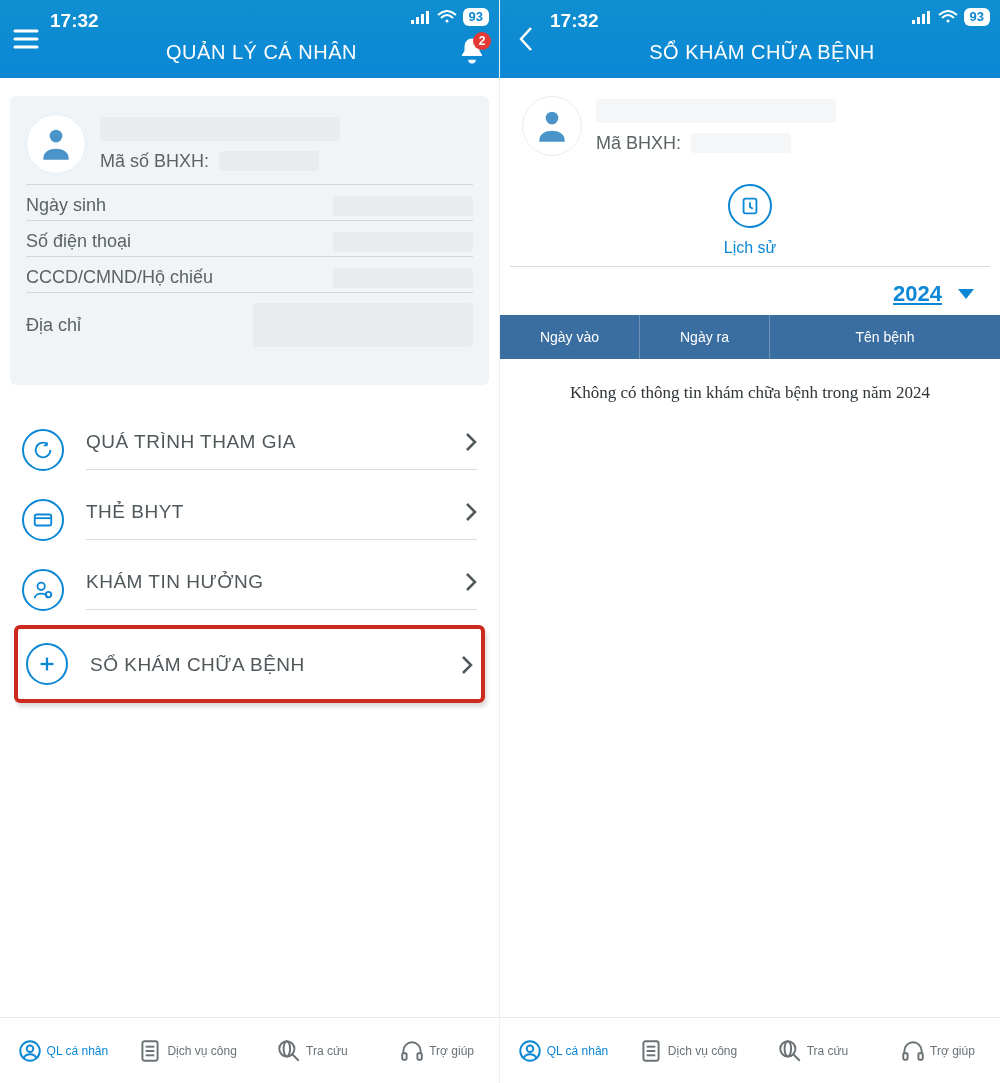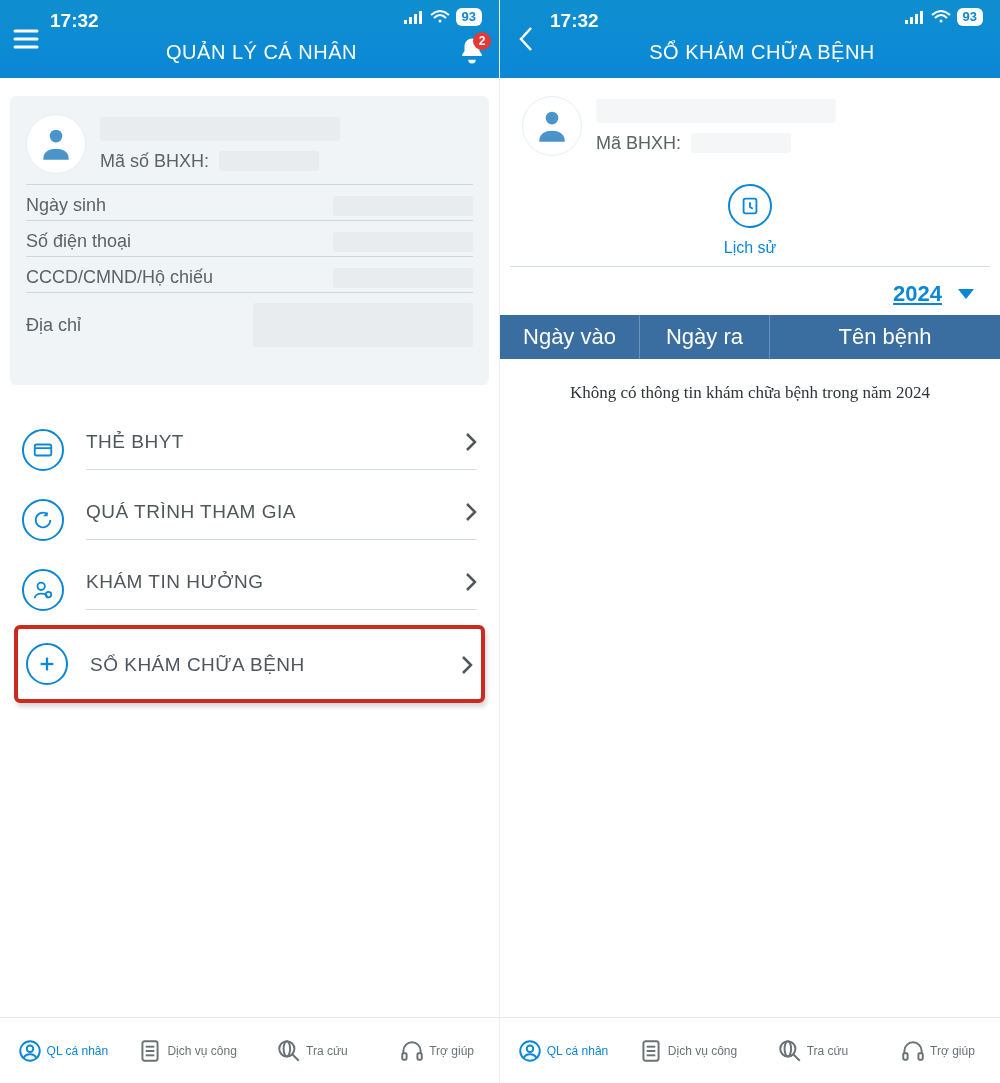--- a/index.html
+++ b/index.html
@@ -53,7 +53,7 @@
   }
   .status-right {
     position:absolute;
-    right: 17px;
+    right: 10px;
     top: 8px;
     display:flex;
     align-items:center;

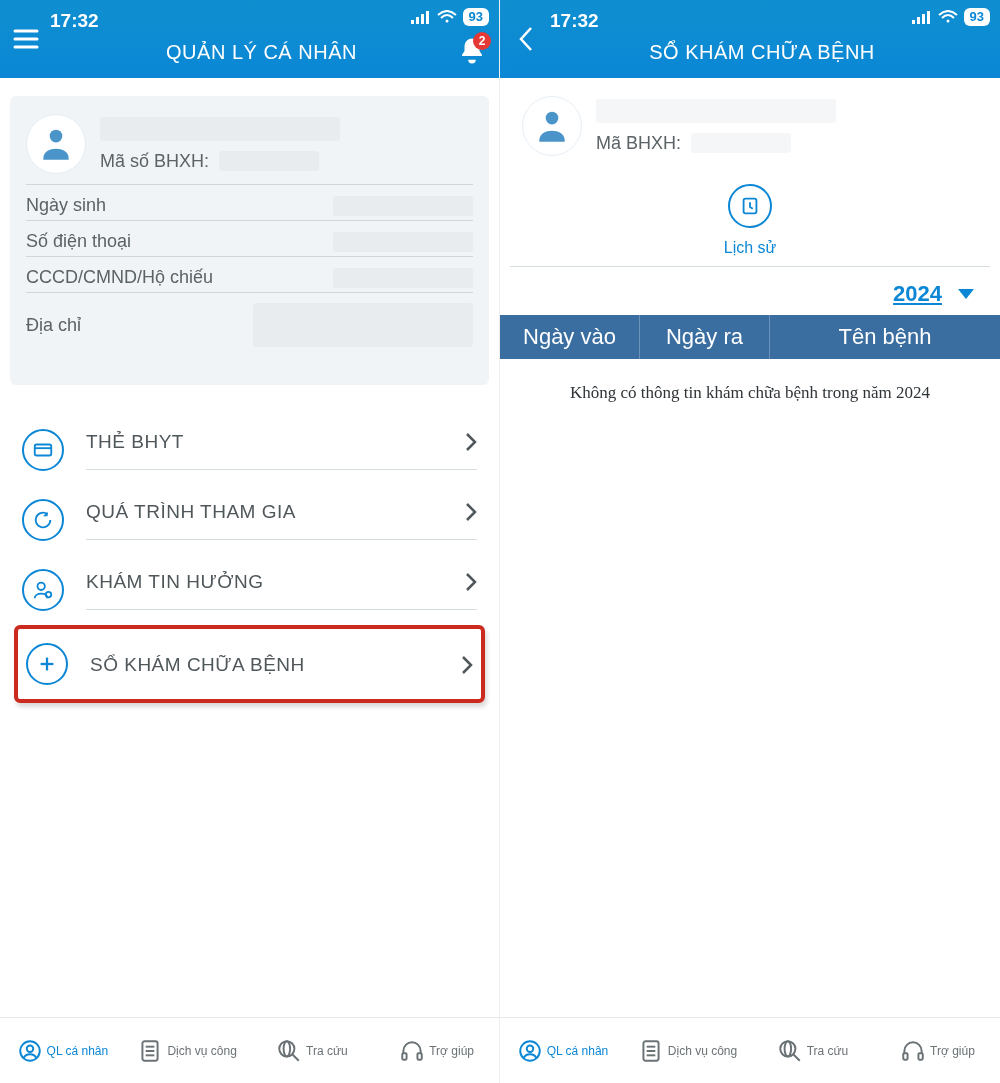--- a/index.html
+++ b/index.html
@@ -181,7 +181,7 @@
   }
   .th {
     display:flex; align-items:center; justify-content:center;
-    font-size:22px; border-right:1px solid rgba(255,255,255,0.25);
+    font-size:14px; border-right:1px solid rgba(255,255,255,0.25);
   }
   .th.c1 { width:140px; }
   .th.c2 { width:130px; }

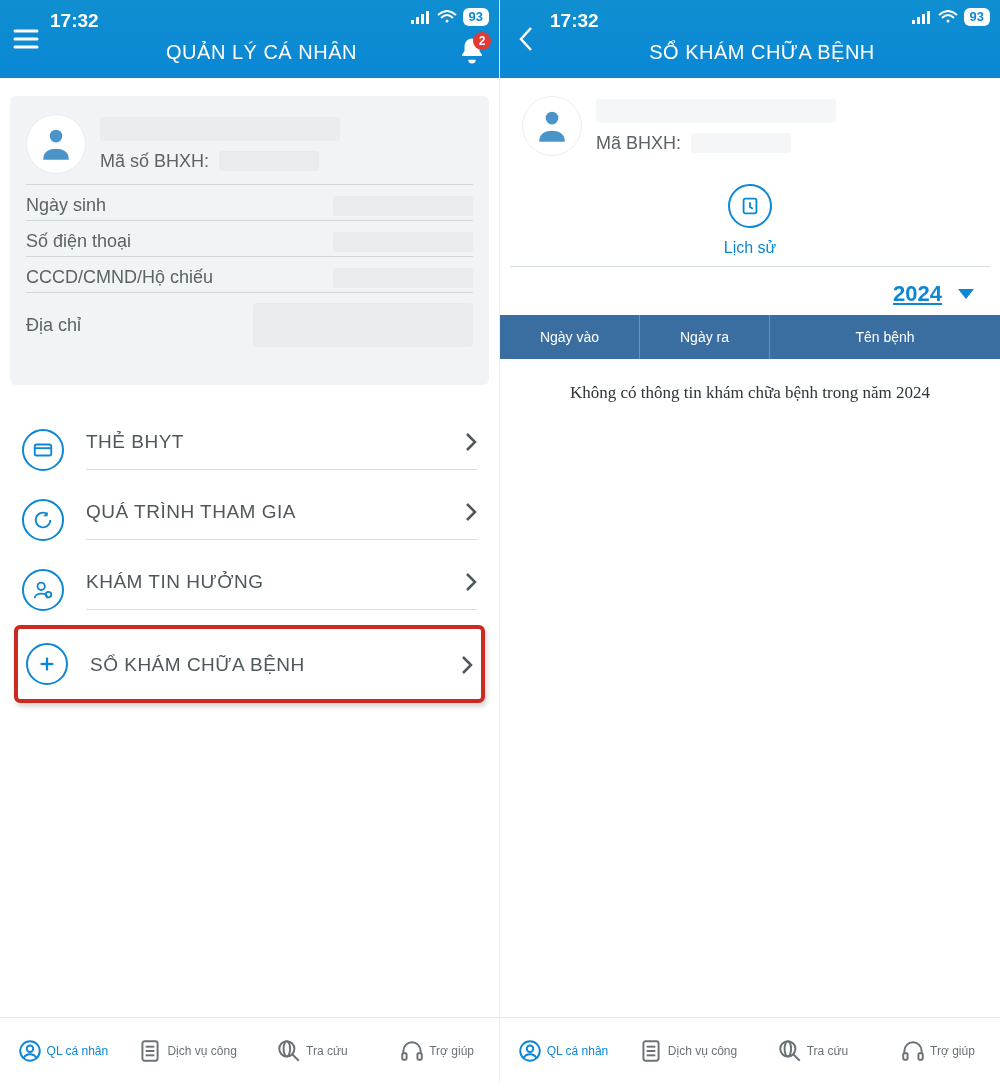--- a/index.html
+++ b/index.html
@@ -265,12 +265,12 @@
     <div class="menu-item">
       <div class="menu-icon-circle">
         <svg viewBox="0 0 24 24" fill="none" stroke="currentColor" stroke-width="2">
-            <rect x="3" y="6" width="18" height="12" rx="2"></rect>
-            <line x1="3" y1="10" x2="21" y2="10"></line>
+            <path d="M20 12a8 8 0 1 1-3-6.3"></path>
+            <polyline points="17,3 17,8 12,8" fill="currentColor" stroke="none"></polyline>
           </svg>
       </div>
       <div class="menu-text-wrap">
-        <span class="menu-label">THẺ BHYT</span>
+        <span class="menu-label">QUÁ TRÌNH THAM GIA</span>
         <svg class="chevron" width="12" height="20" viewBox="0 0 12 20" fill="none" stroke="currentColor" stroke-width="2.5">
             <polyline points="2,2 10,10 2,18"></polyline>
           </svg>
@@ -279,12 +279,12 @@
     <div class="menu-item">
       <div class="menu-icon-circle">
         <svg viewBox="0 0 24 24" fill="none" stroke="currentColor" stroke-width="2">
-            <path d="M20 12a8 8 0 1 1-3-6.3"></path>
-            <polyline points="17,3 17,8 12,8" fill="currentColor" stroke="none"></polyline>
+            <rect x="3" y="6" width="18" height="12" rx="2"></rect>
+            <line x1="3" y1="10" x2="21" y2="10"></line>
           </svg>
       </div>
       <div class="menu-text-wrap">
-        <span class="menu-label">QUÁ TRÌNH THAM GIA</span>
+        <span class="menu-label">THẺ BHYT</span>
         <svg class="chevron" width="12" height="20" viewBox="0 0 12 20" fill="none" stroke="currentColor" stroke-width="2.5">
             <polyline points="2,2 10,10 2,18"></polyline>
           </svg>

